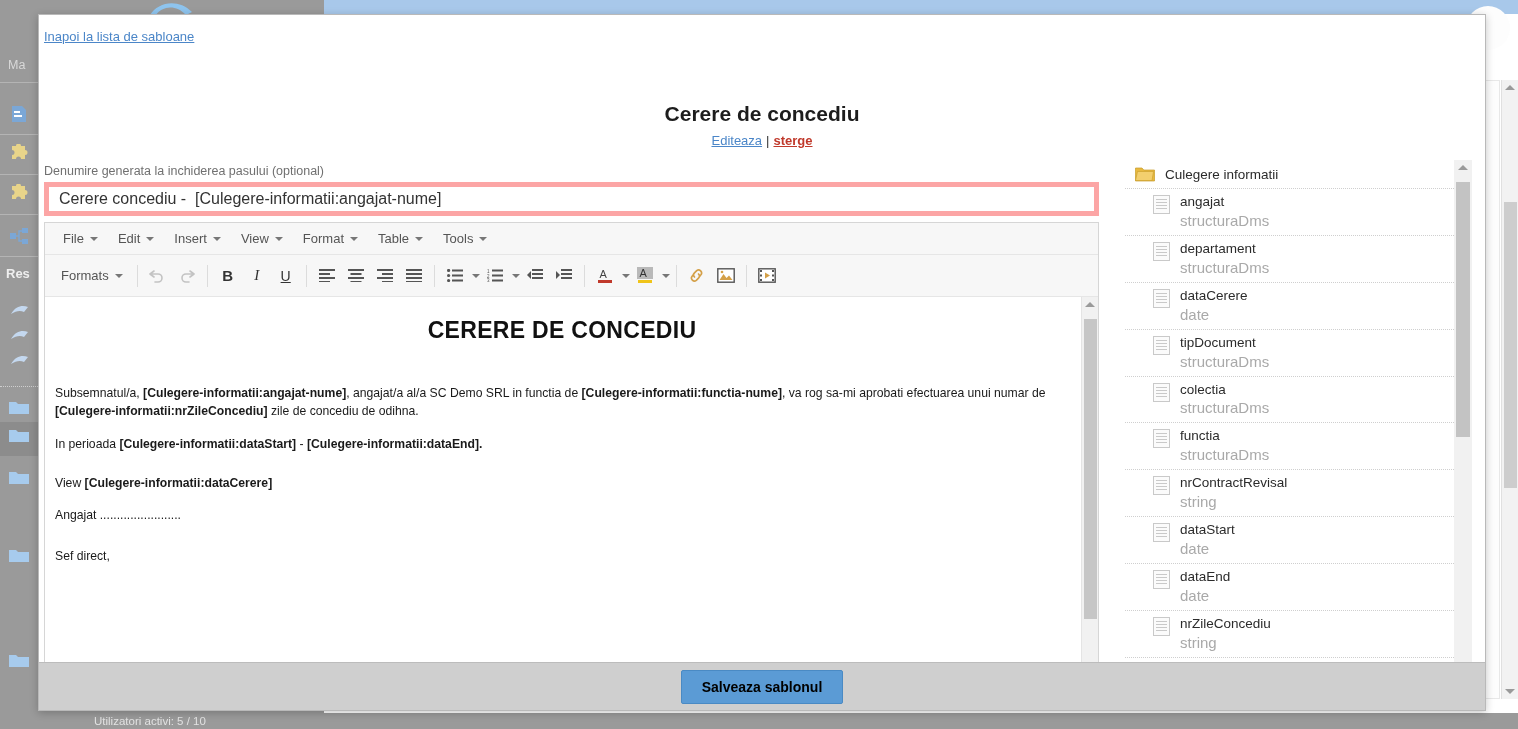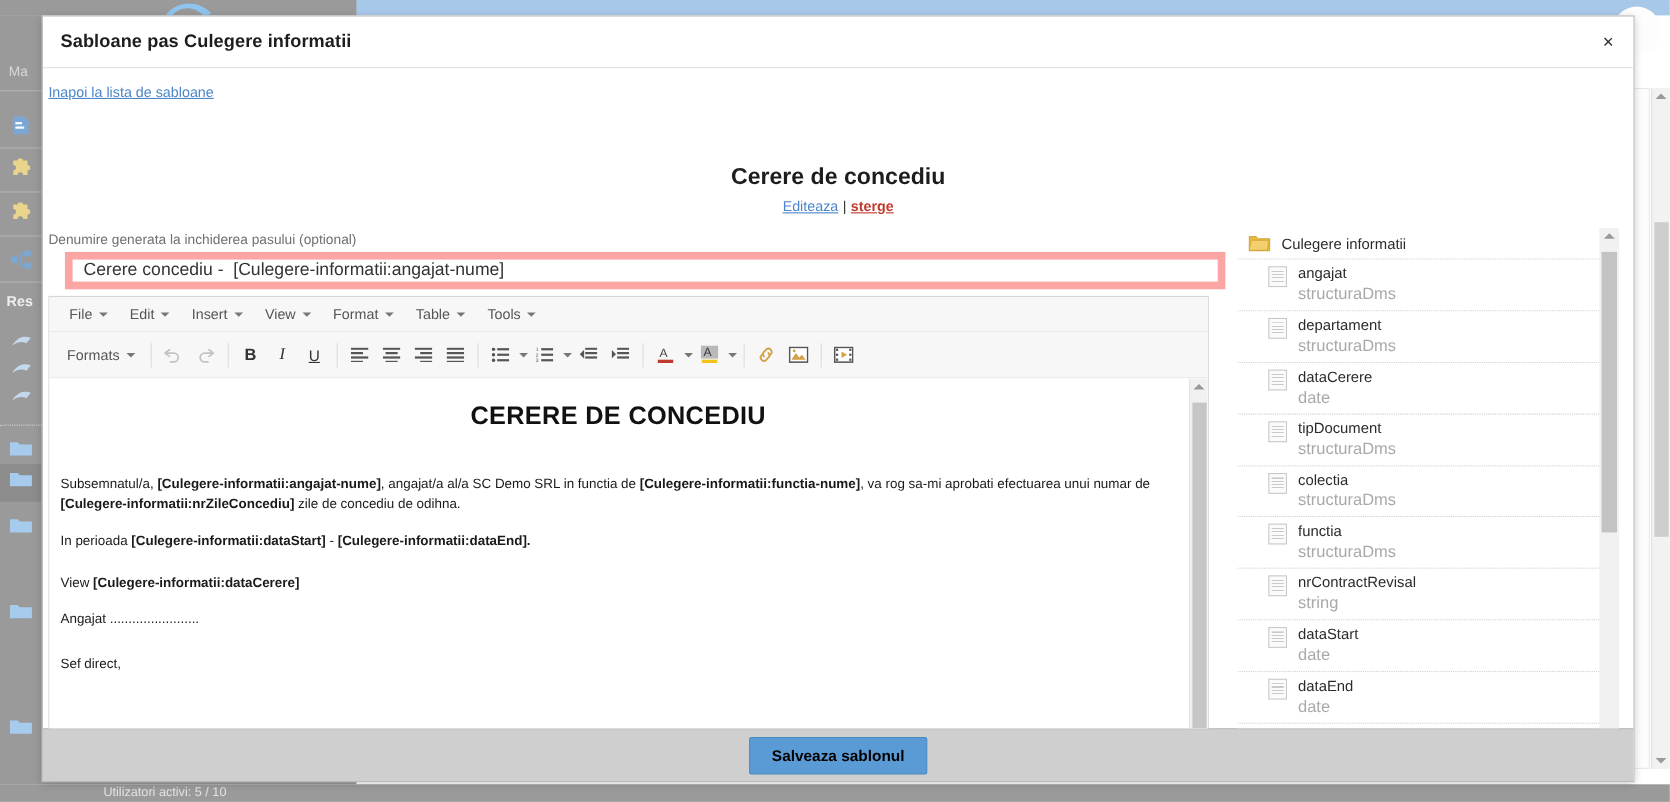--- a/index.html
+++ b/index.html
@@ -426,10 +426,6 @@
 
 <div id="modal">
 
-  <div class="modal-header">
-    <div class="modal-title">Sabloane pas Culegere informatii</div>
-    <button class="modal-close">×</button>
-  </div>
 
   <div class="modal-body">
 

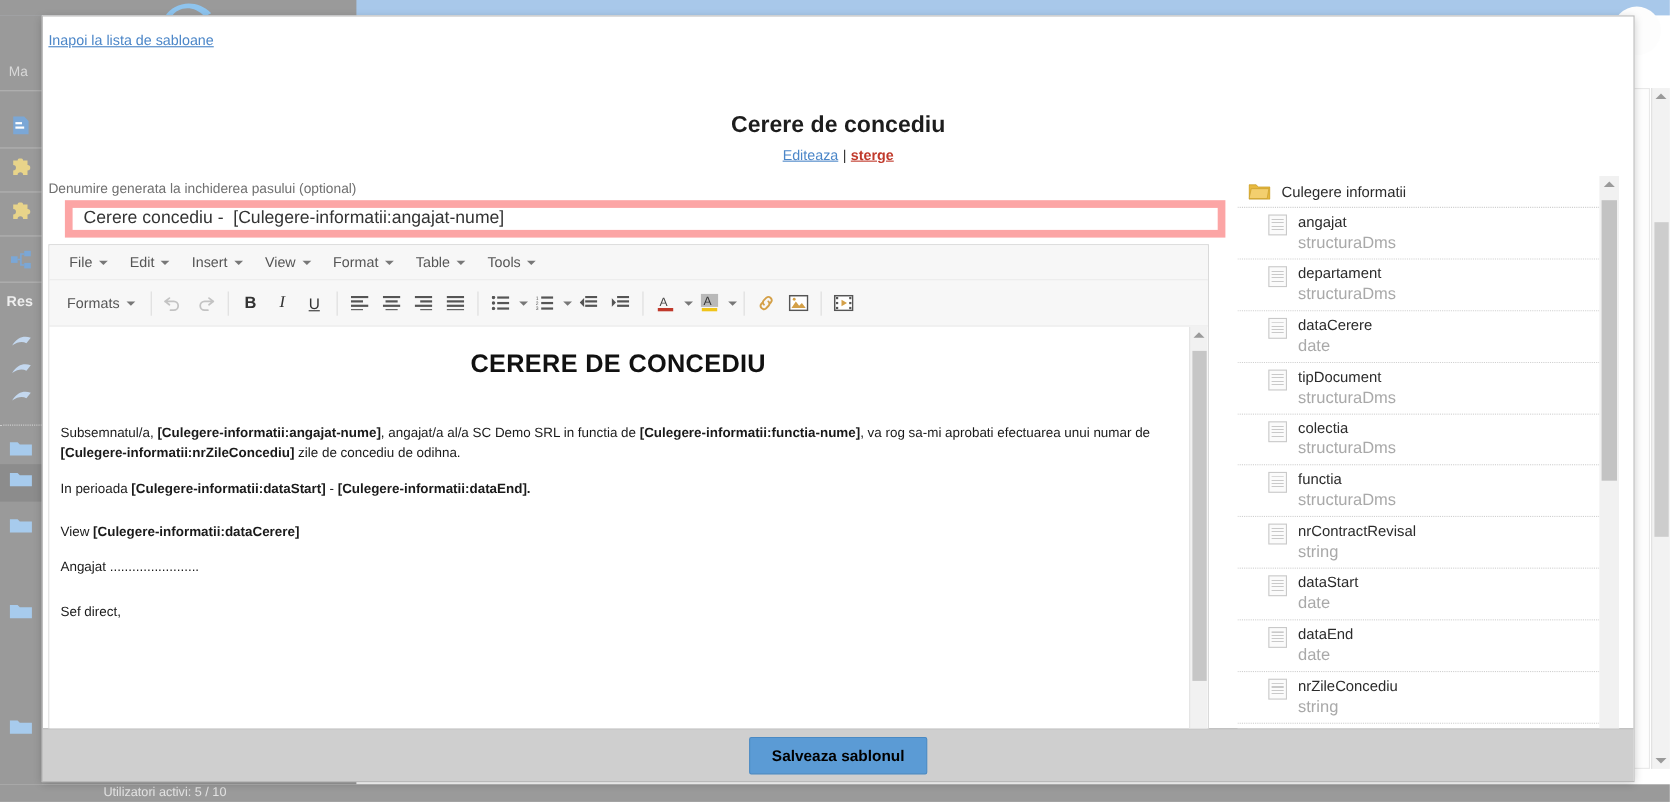--- a/index.html
+++ b/index.html
@@ -149,11 +149,10 @@
   .name-input {
     position: absolute; left: 5px; top: 167px;
     width: 1055px; height: 34px;
-    border: 7px solid #fca5a5; background: #fff;
+    border: 5px solid #fca5a5; background: #fff;
     padding: 0 10px; font-size: 16px; color: #333;
     font-family: "Liberation Sans", sans-serif;
     outline: none;
-    margin-left: 15px;
   }
 
   

